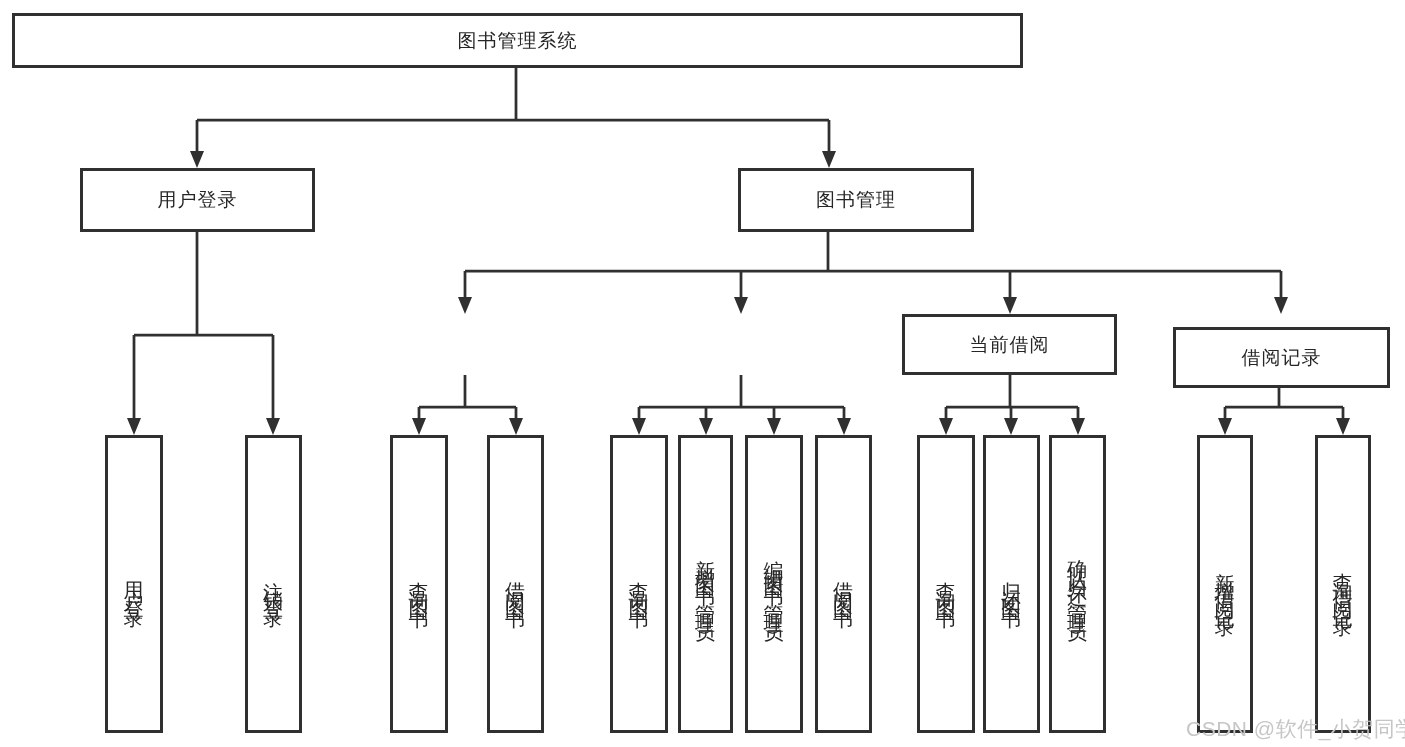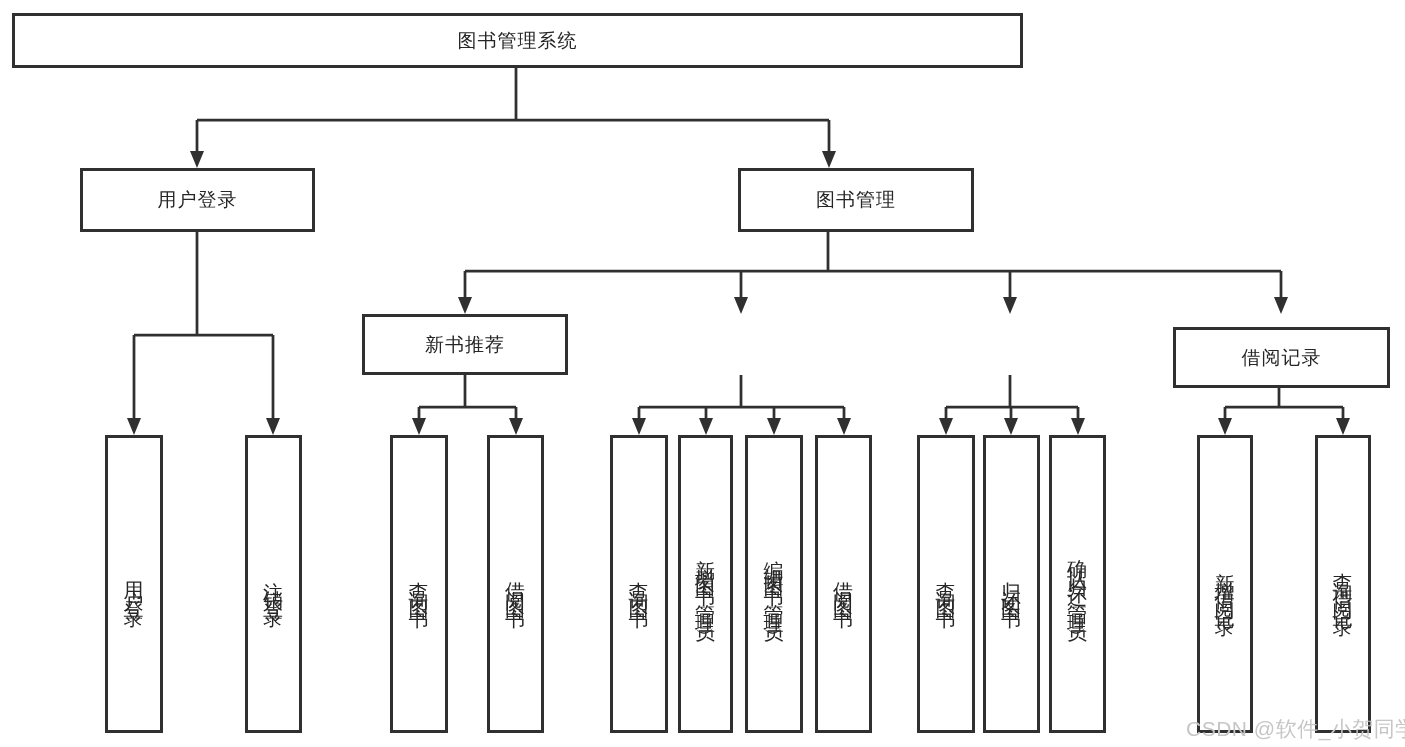--- a/index.html
+++ b/index.html
@@ -102,9 +102,6 @@
     <span>图书管理</span>
   </div>
 
-  <div class="box hbox" style="left:362px; top:314px; width:206px; height:61px;">
-    <span>新书推荐</span>
-  </div>
   <div class="box hbox" style="left:1173px; top:314px; width:217px; height:61px;margin-top:13px;">
     <span>借阅记录</span>
   </div>

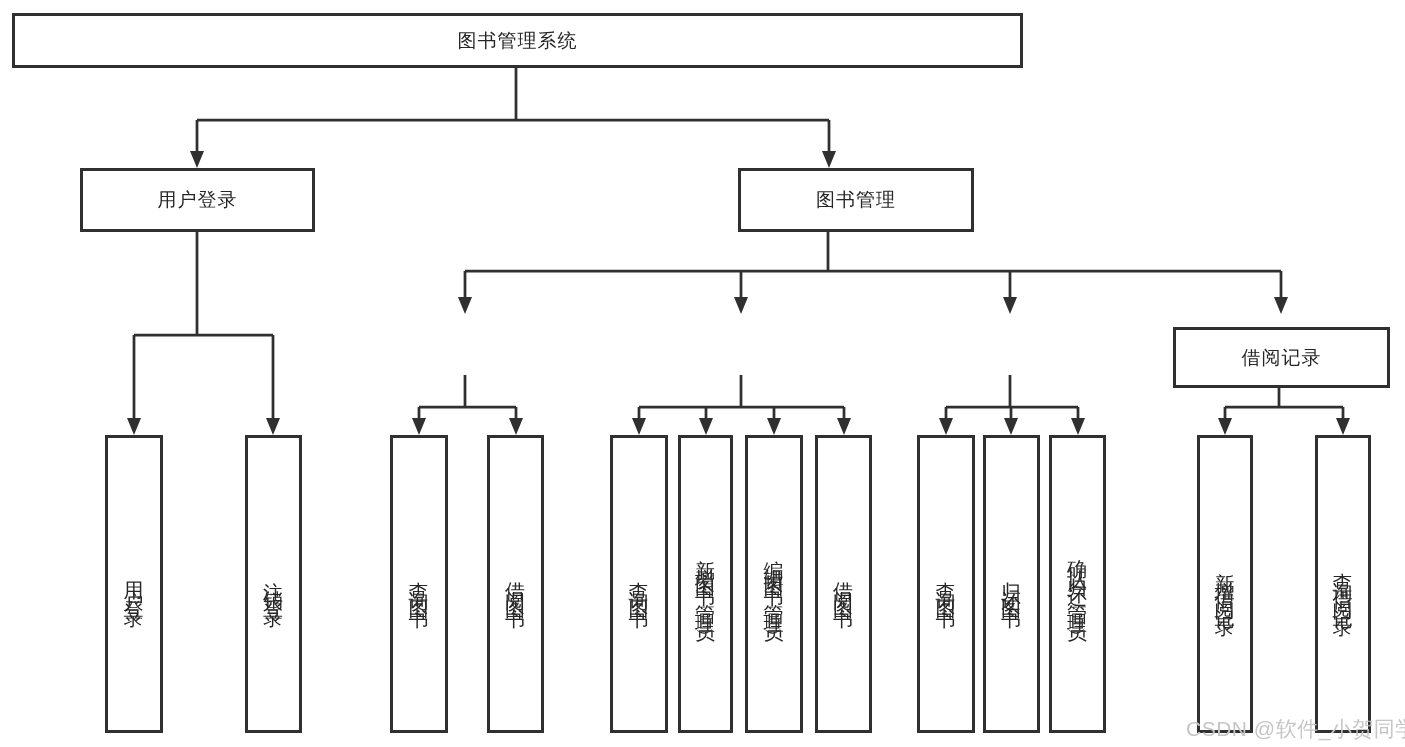--- a/index.html
+++ b/index.html
@@ -102,6 +102,9 @@
     <span>图书管理</span>
   </div>
 
+  <div class="box hbox" style="left:902px; top:314px; width:215px; height:61px;">
+    <span>当前借阅</span>
+  </div>
   <div class="box hbox" style="left:1173px; top:314px; width:217px; height:61px;margin-top:13px;">
     <span>借阅记录</span>
   </div>

